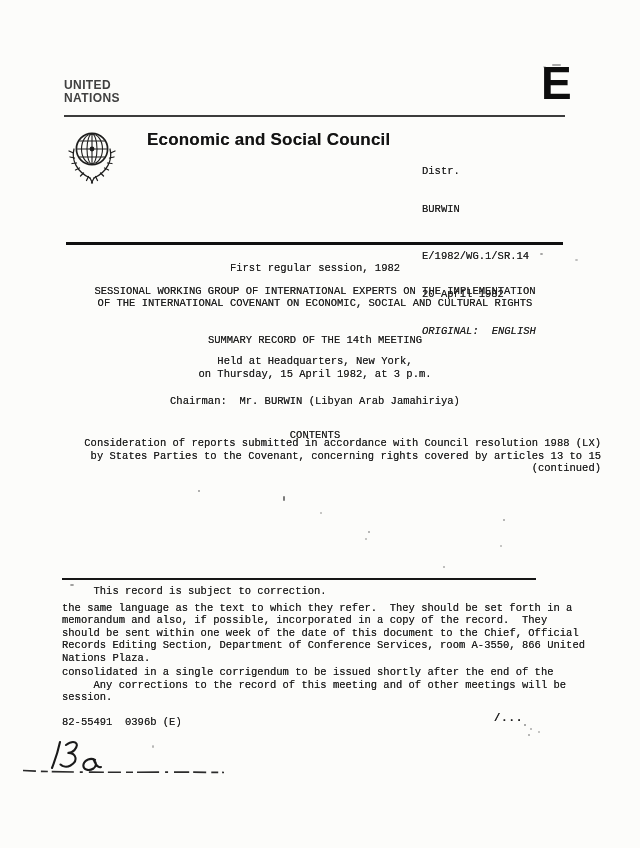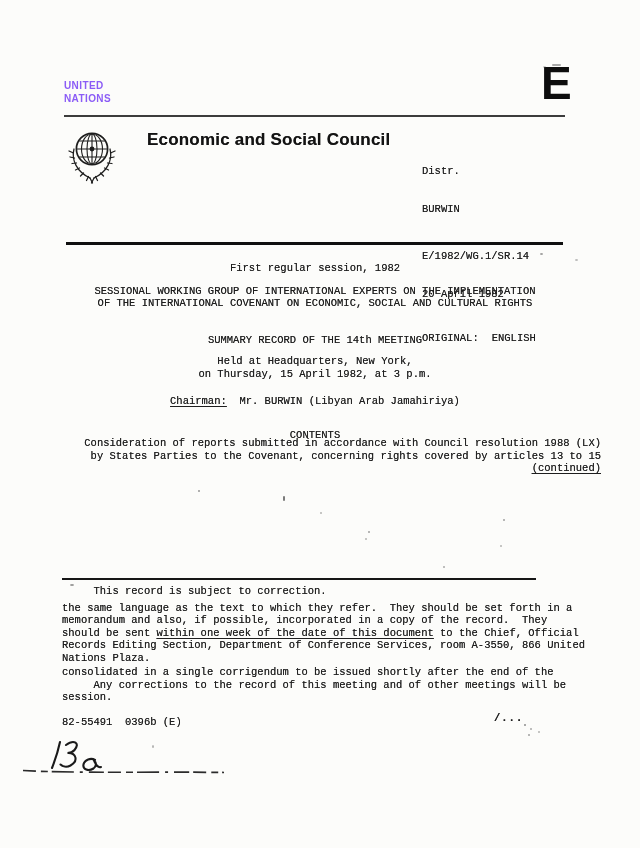--- a/index.html
+++ b/index.html
@@ -16,8 +16,8 @@
   }
   .sans{font-family:"Liberation Sans","DejaVu Sans",sans-serif;}
   .unname{
-    left:64px;top:79px;font-weight:700;font-size:10px;line-height:13px;
-    letter-spacing:.4px;color:#8b5cf6;
+    left:64px;top:79px;font-weight:700;font-size:12px;line-height:13px;
+    letter-spacing:.4px;color:#404040;
   }
   .bige{
     left:541px;top:60px;font-weight:700;font-size:46px;line-height:1;

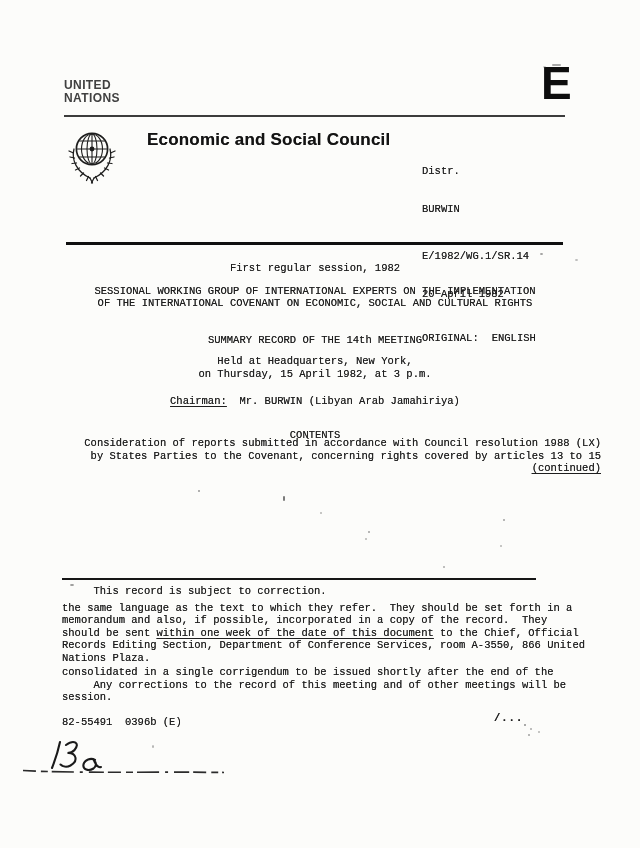--- a/index.html
+++ b/index.html
@@ -32,7 +32,7 @@
   }
   .distr{left:422px;top:140px;}
   .distr .gap1{margin-top:10px;}
-  .distr .gap2{margin-top:7px;}
+  .distr .gap2{margin-top:0;font-style:italic;}
   .lang{margin-left:13px;}
   .centercol{left:62px;top:262px;width:506px;text-align:center;}
   .mt10{margin-top:10px;} .mt12{margin-top:24px;} .mt9{margin-top:9px;}

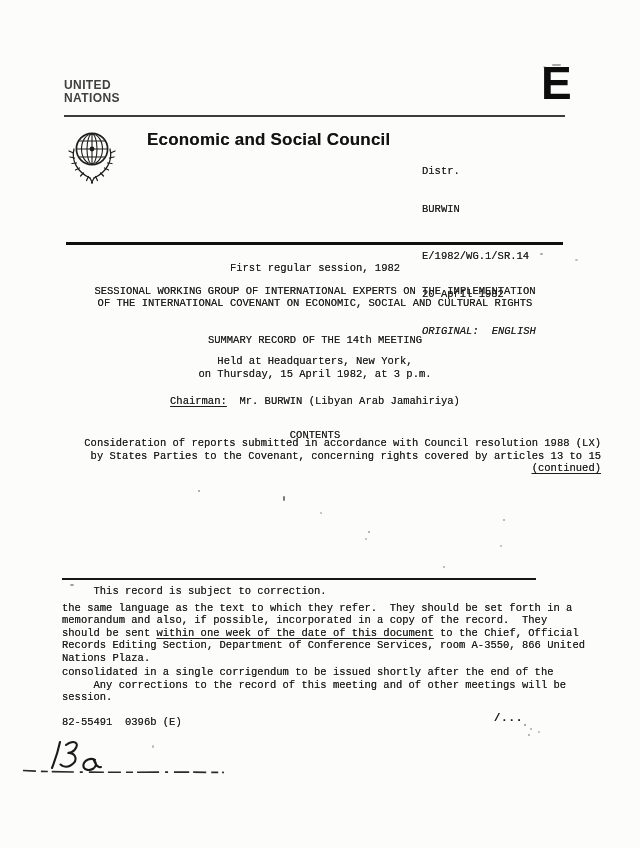--- a/index.html
+++ b/index.html
@@ -38,7 +38,7 @@
   .mt10{margin-top:10px;} .mt12{margin-top:24px;} .mt9{margin-top:9px;}
   .mt15{margin-top:15px;} .mt21{margin-top:21px;}
   .contents-item{left:62px;top:437px;width:530px;text-align:right;margin-left:9px;}
-  .u{text-decoration:underline;text-underline-offset:2px;text-decoration-thickness:1px;}
+  .u{text-underline-offset:2px;text-decoration-thickness:1px;}
   .notice{left:62px;top:585px;width:525px;}
   .notice .para{margin-top:4px;}
   .notice .para2{margin-top:2px;}

